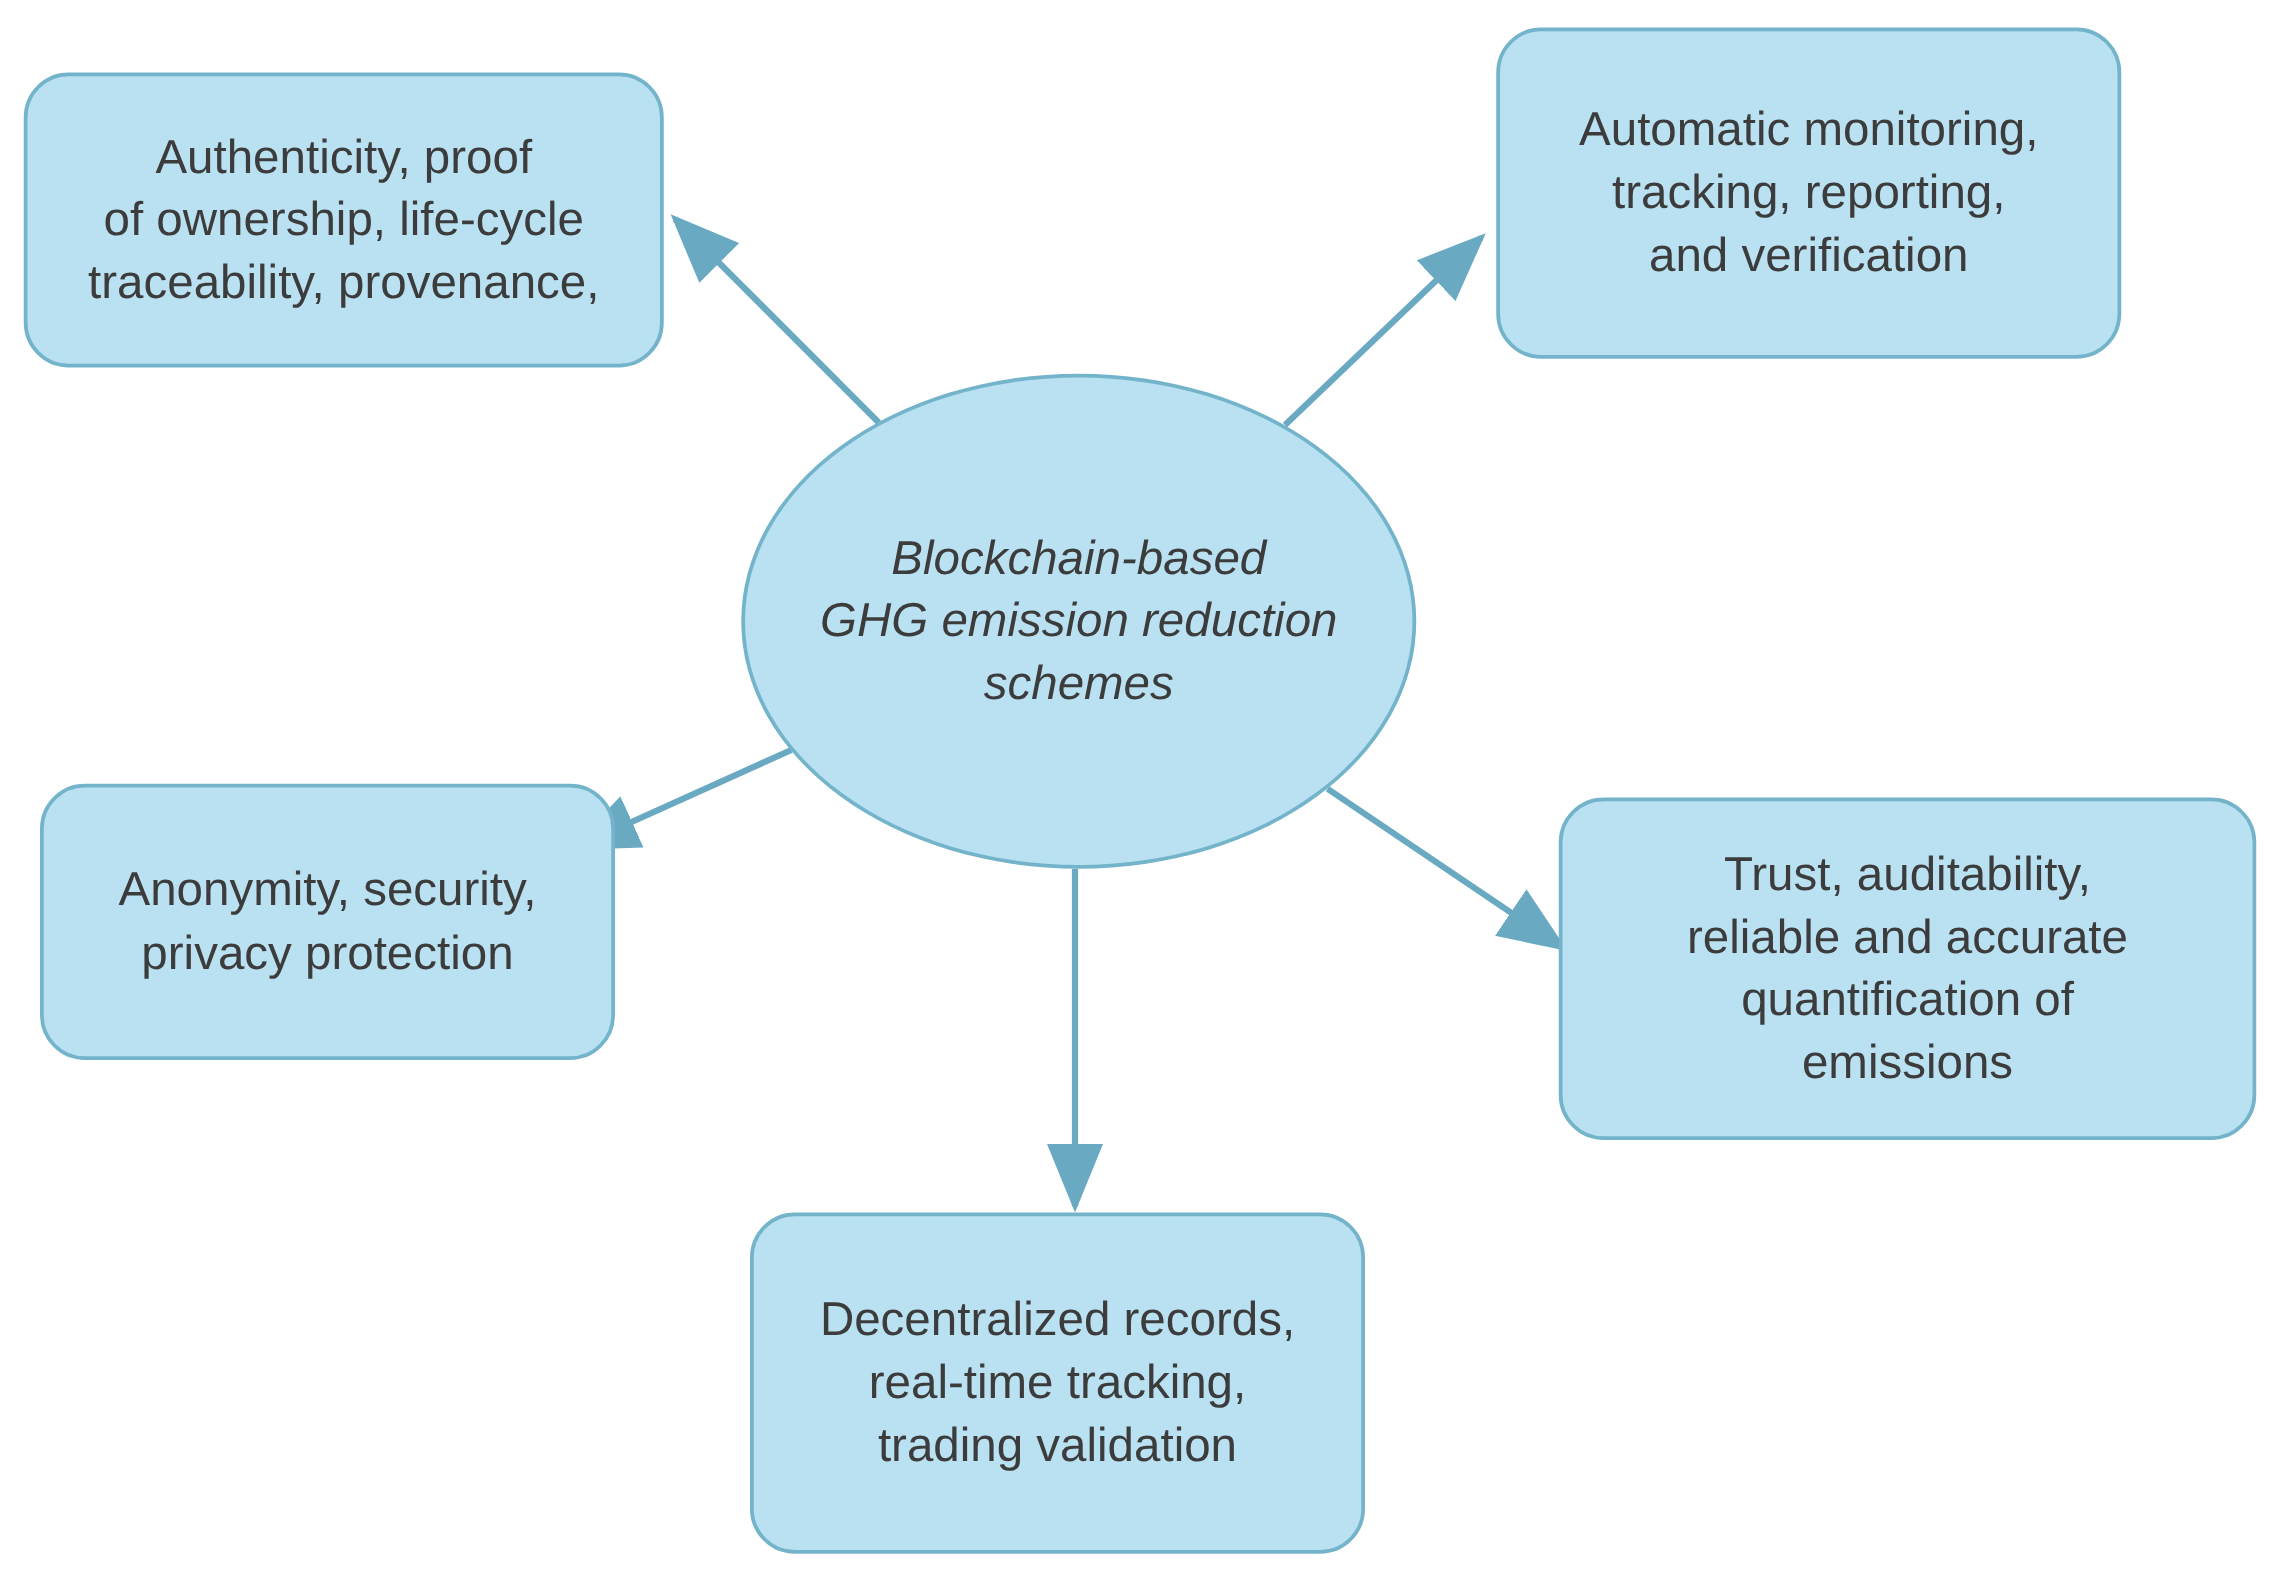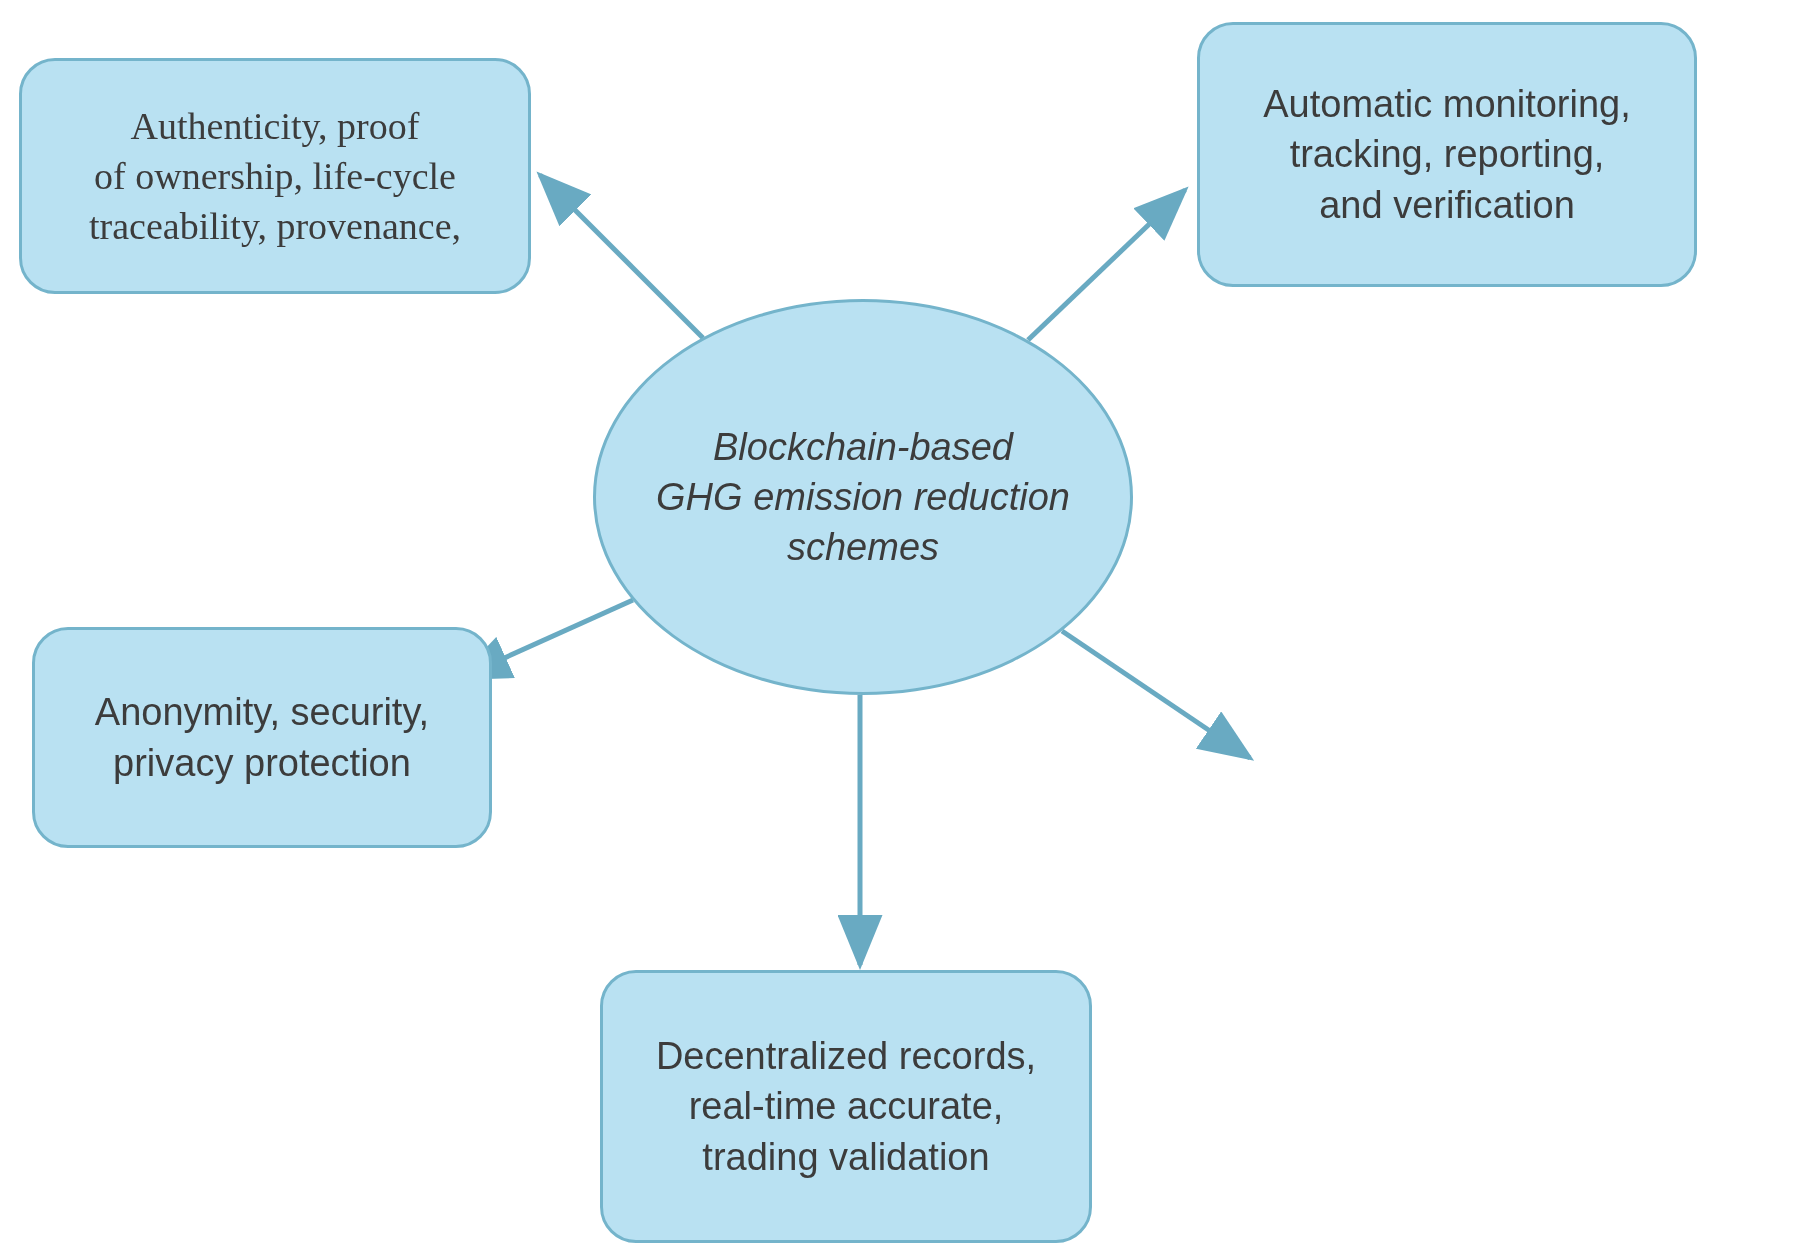--- a/index.html
+++ b/index.html
@@ -43,7 +43,7 @@
     border-radius: 50%;
     font-style: italic;
   }
-  #node-authenticity   { left: 19px;   top: 58px;  width: 512px; height: 236px; font-family: Liberation Serif, serif; }
+  #node-authenticity   { left: 19px;   top: 58px;  width: 512px; height: 236px; }
   #node-monitoring     { left: 1197px; top: 22px;  width: 500px; height: 265px; }
   #node-anonymity      { left: 32px;   top: 627px; width: 460px; height: 221px; }
   #node-trust          { left: 1247px; top: 638px; width: 558px; height: 274px; }

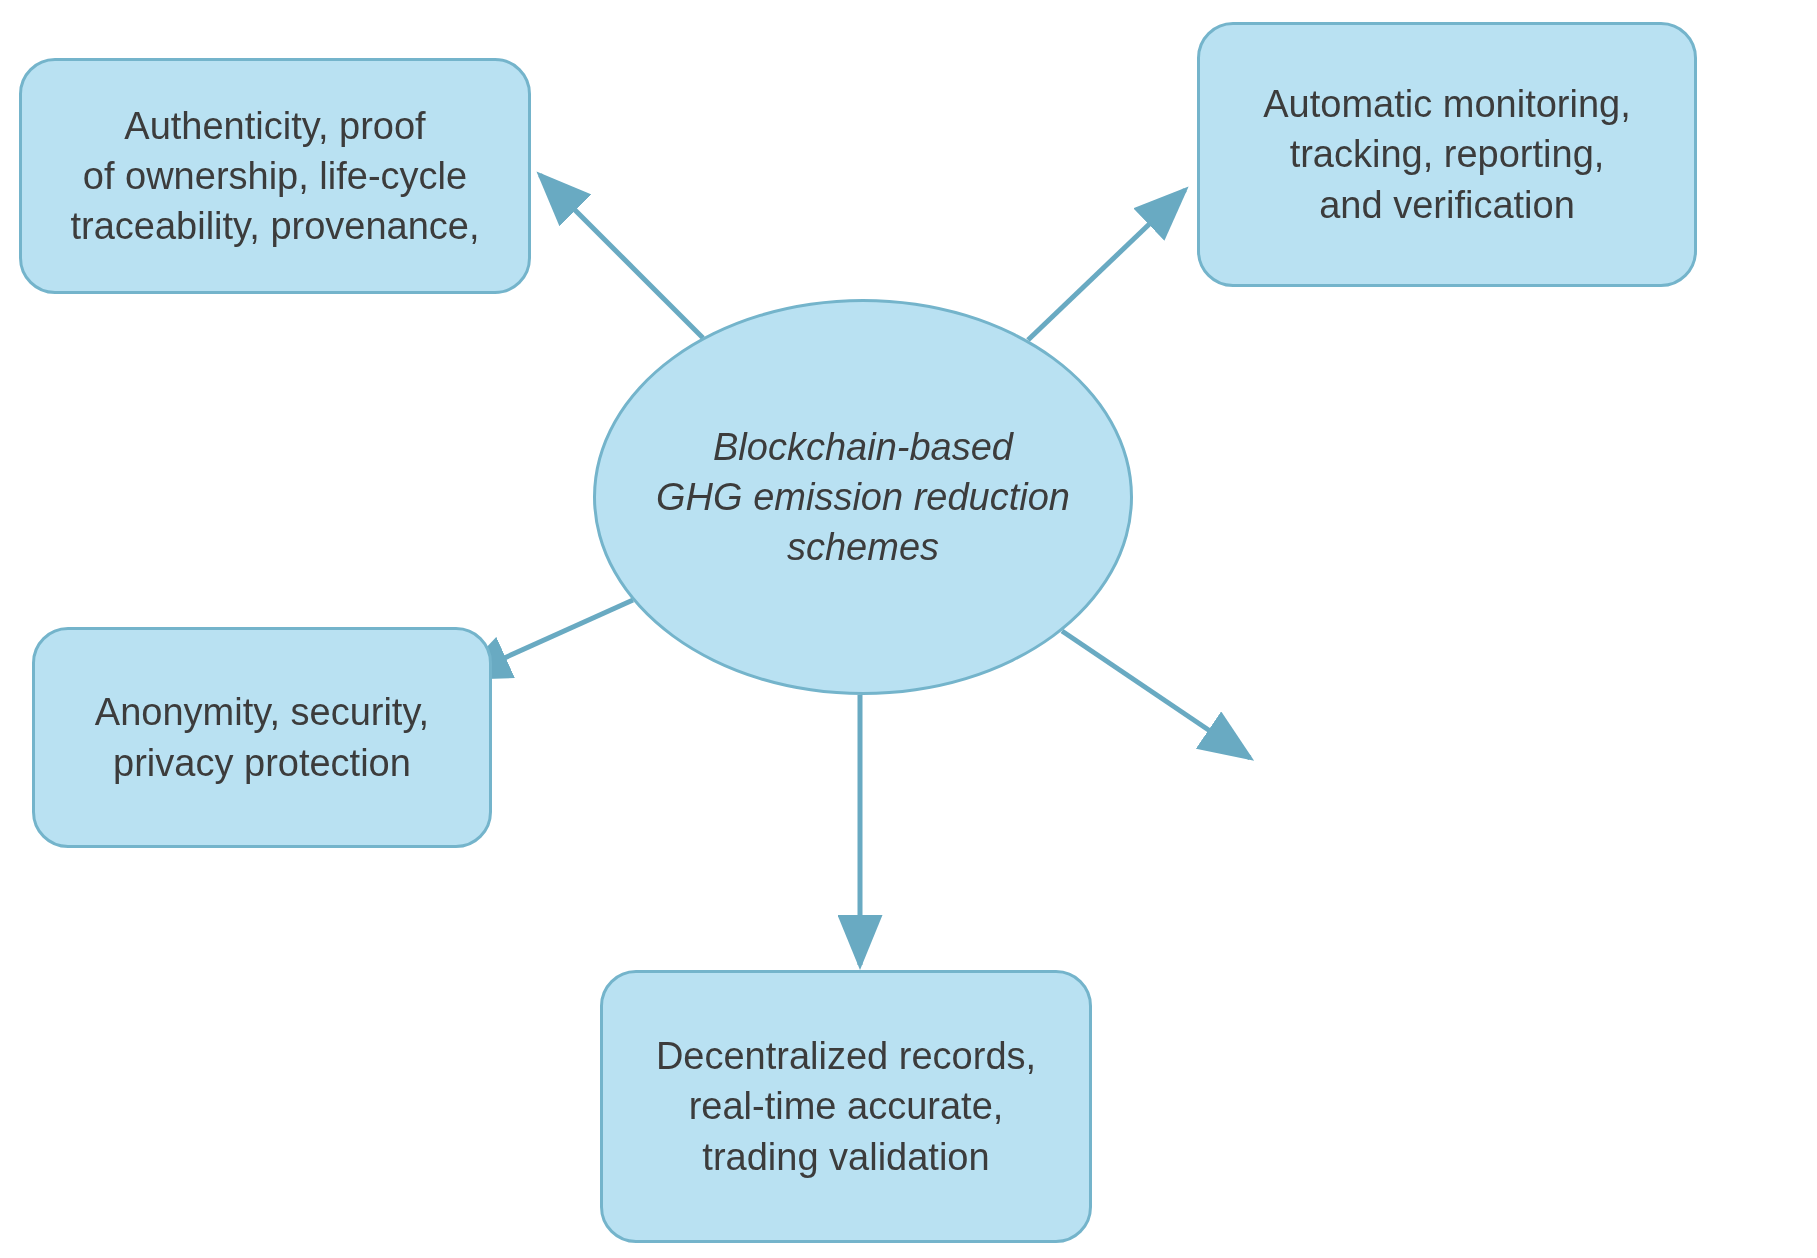--- a/index.html
+++ b/index.html
@@ -90,6 +90,12 @@
 privacy protection</span>
   </div>
 
+  <div class="node" id="node-trust">
+    <span>Trust, auditability,
+reliable and accurate
+quantification of
+emissions</span>
+  </div>
 
   <div class="node" id="node-decentralized">
     <span>Decentralized records,

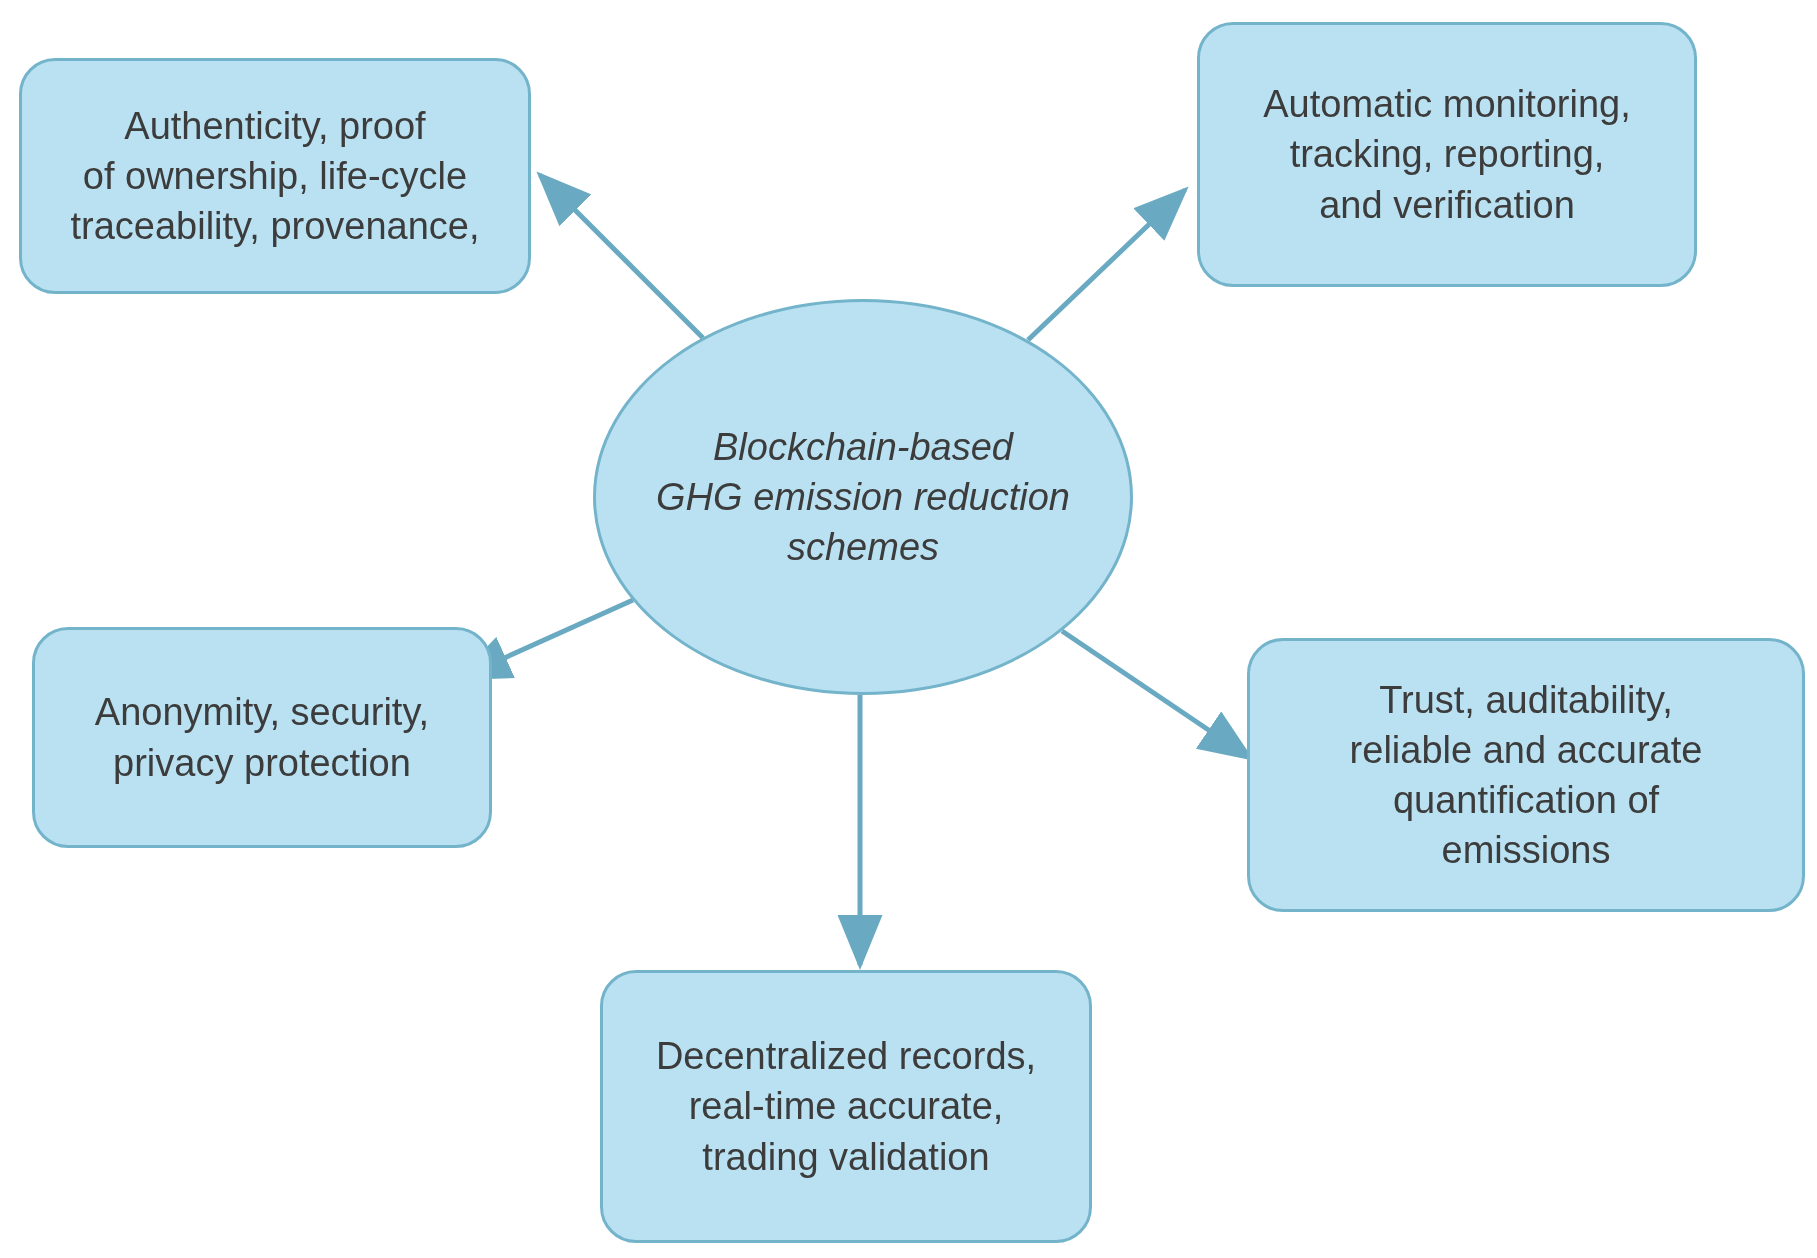--- a/index.html
+++ b/index.html
@@ -99,7 +99,7 @@
 
   <div class="node" id="node-decentralized">
     <span>Decentralized records,
-real-time accurate,
+real-time tracking,
 trading validation</span>
   </div>
 

